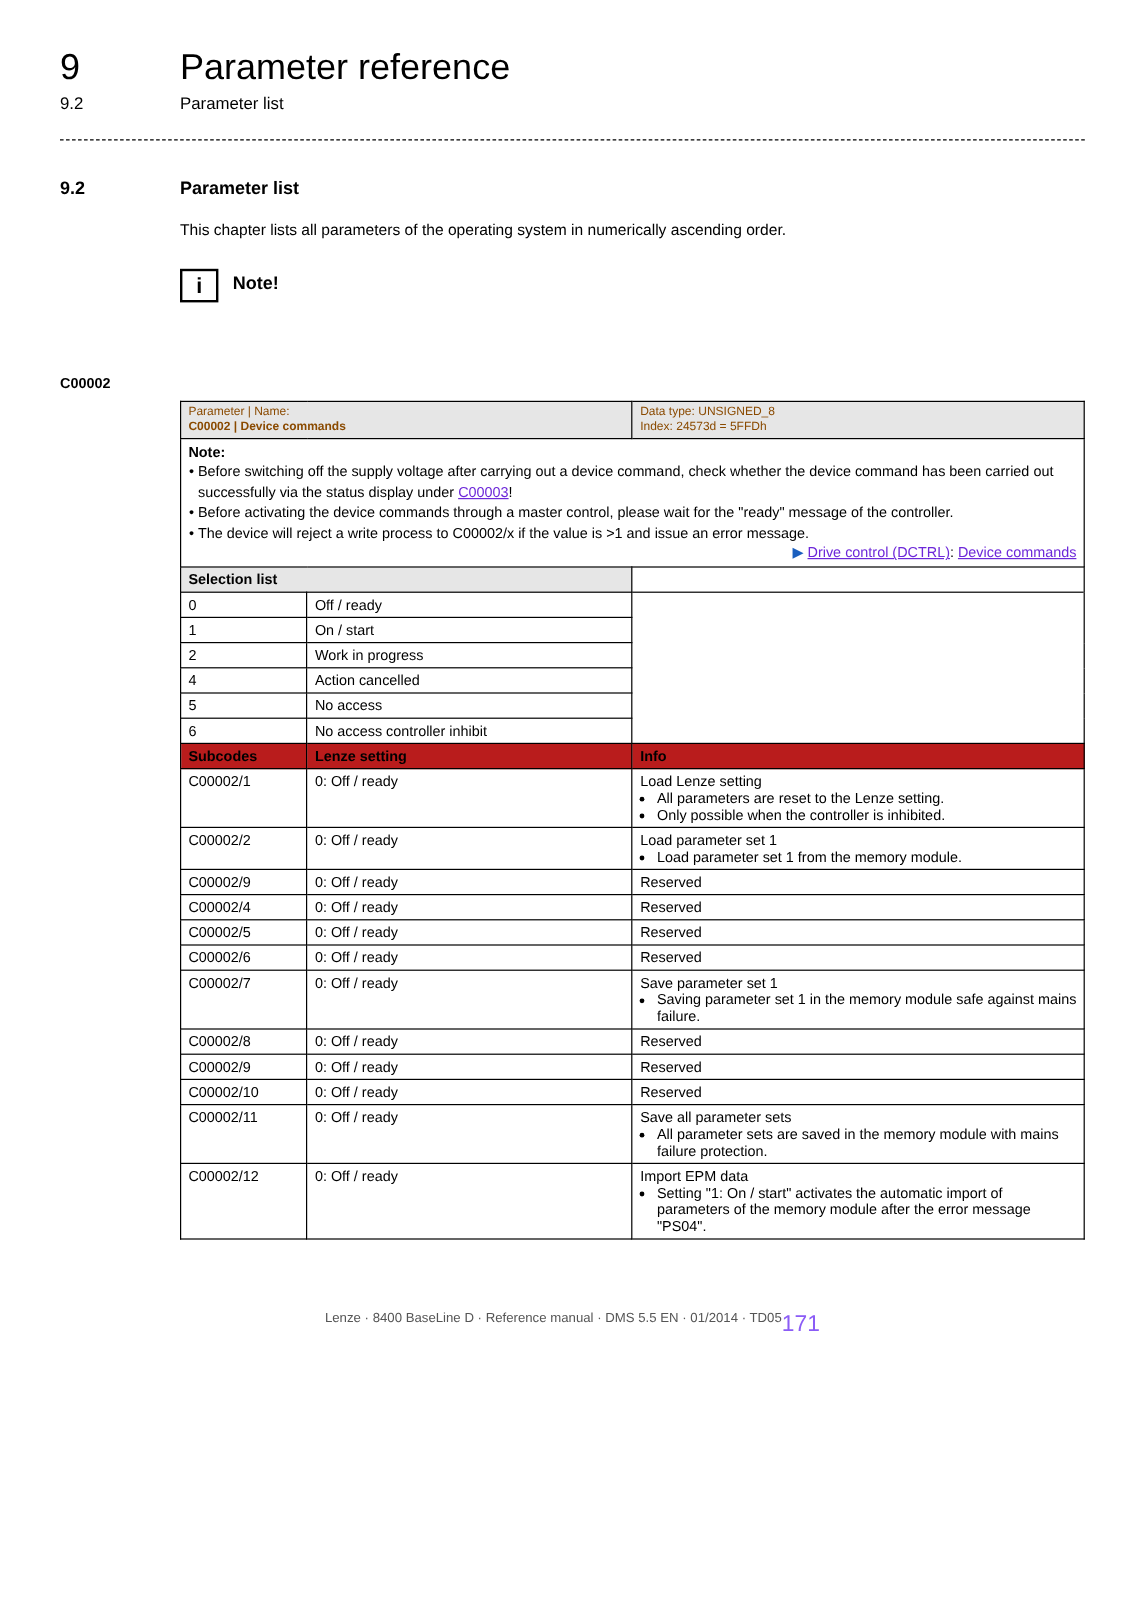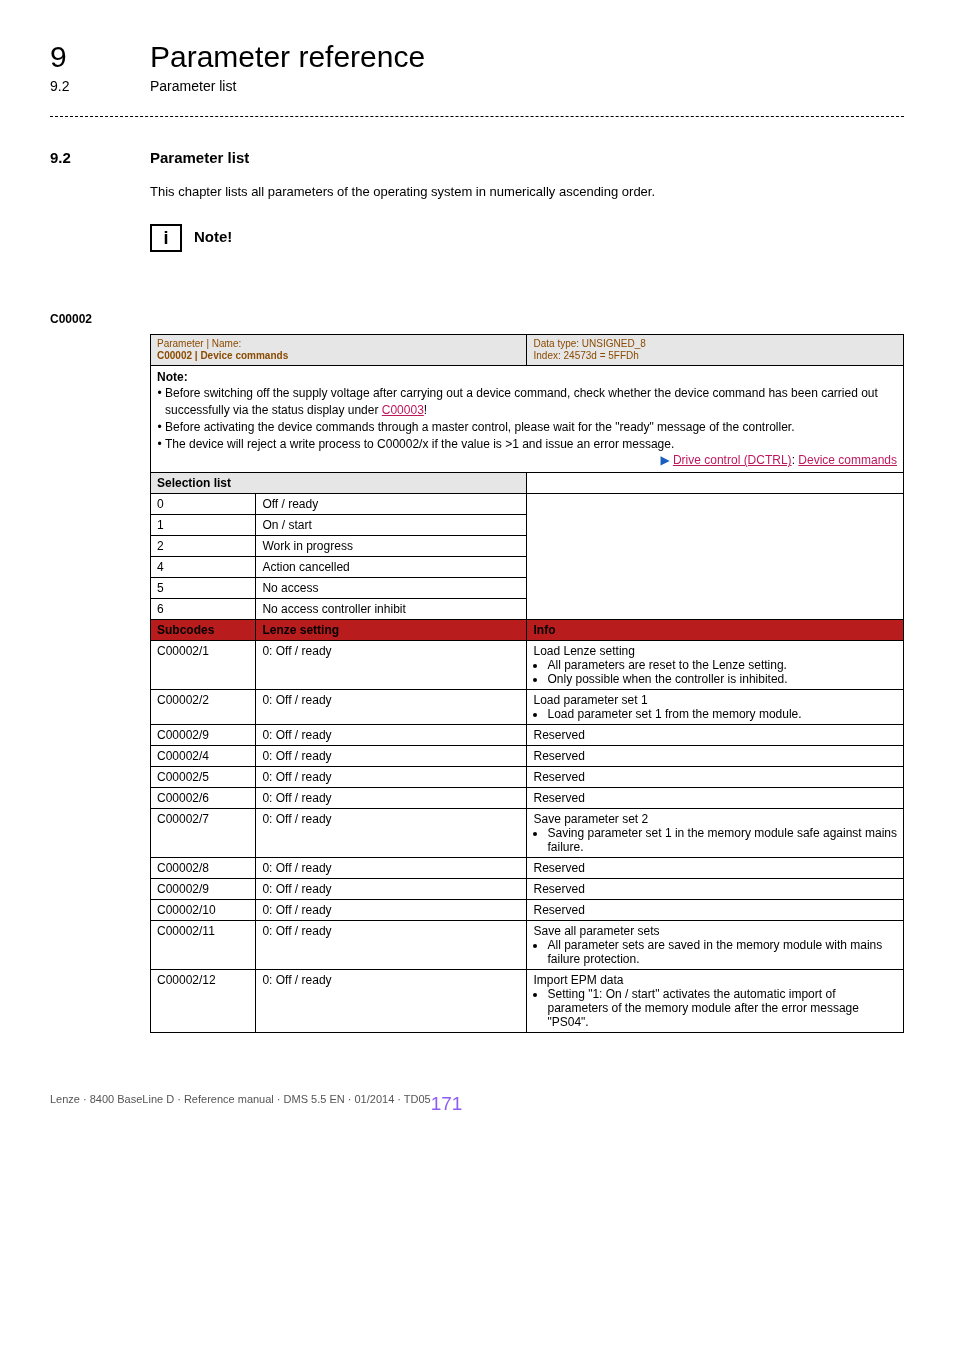--- a/index.html
+++ b/index.html
@@ -140,7 +140,7 @@
     font-weight: 700;
   }
   .link {
-    color: #be185d;
+    color: #6d28d9;
     text-decoration: underline;
     text-align: right;
   }

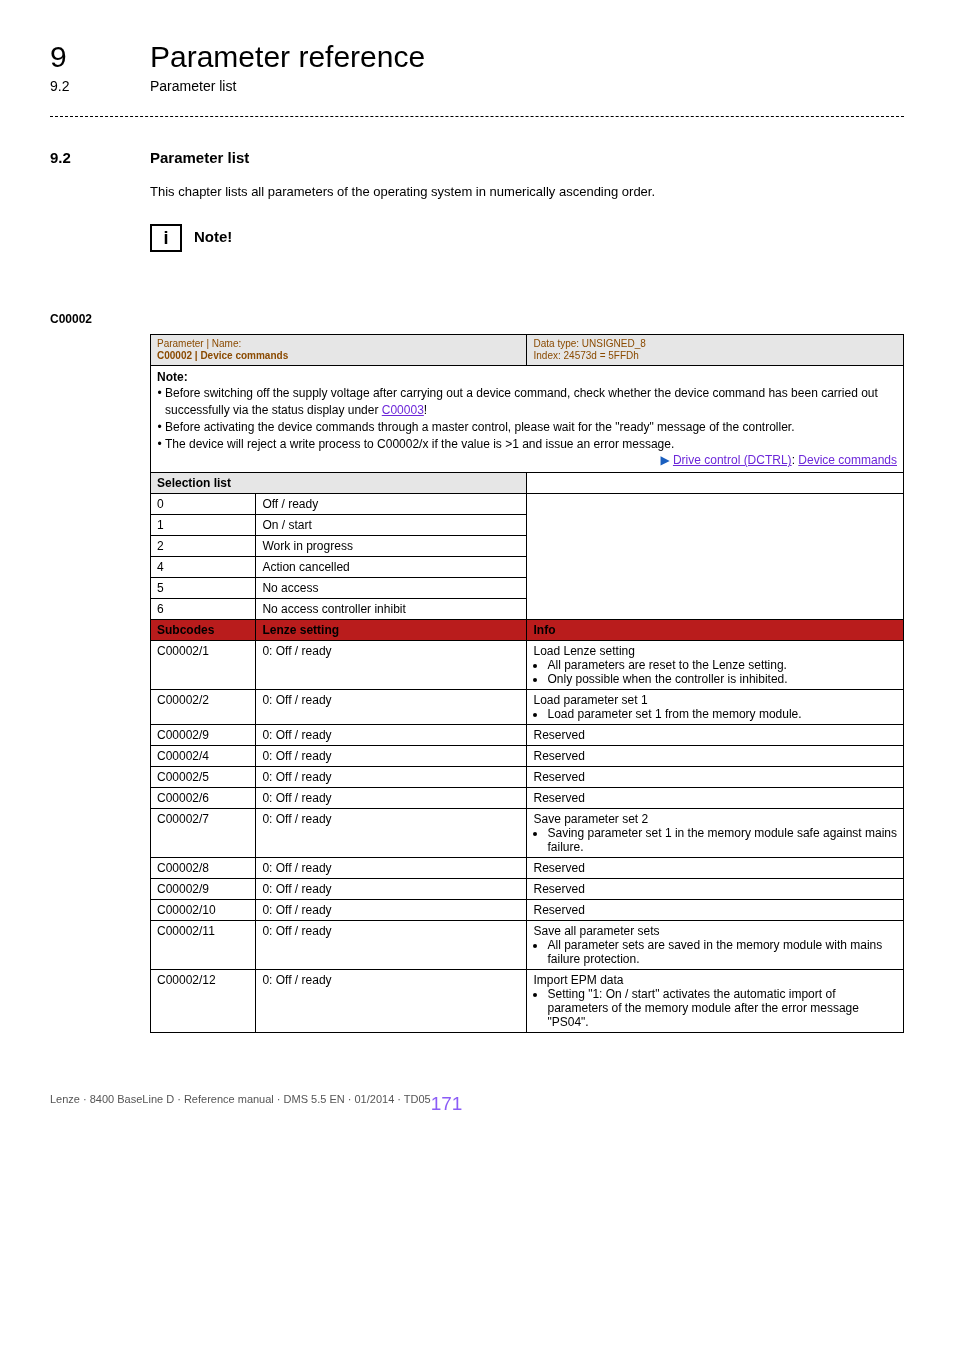--- a/index.html
+++ b/index.html
@@ -323,7 +323,7 @@
         <td>C00002/7</td>
         <td>0: Off / ready</td>
         <td>
-          <span>Save parameter set 2</span>
+          <span>Save parameter set 1</span>
           <ul class="bullets">
             <li>Saving parameter set 1 in the memory module safe against mains failure.</li>
           </ul>

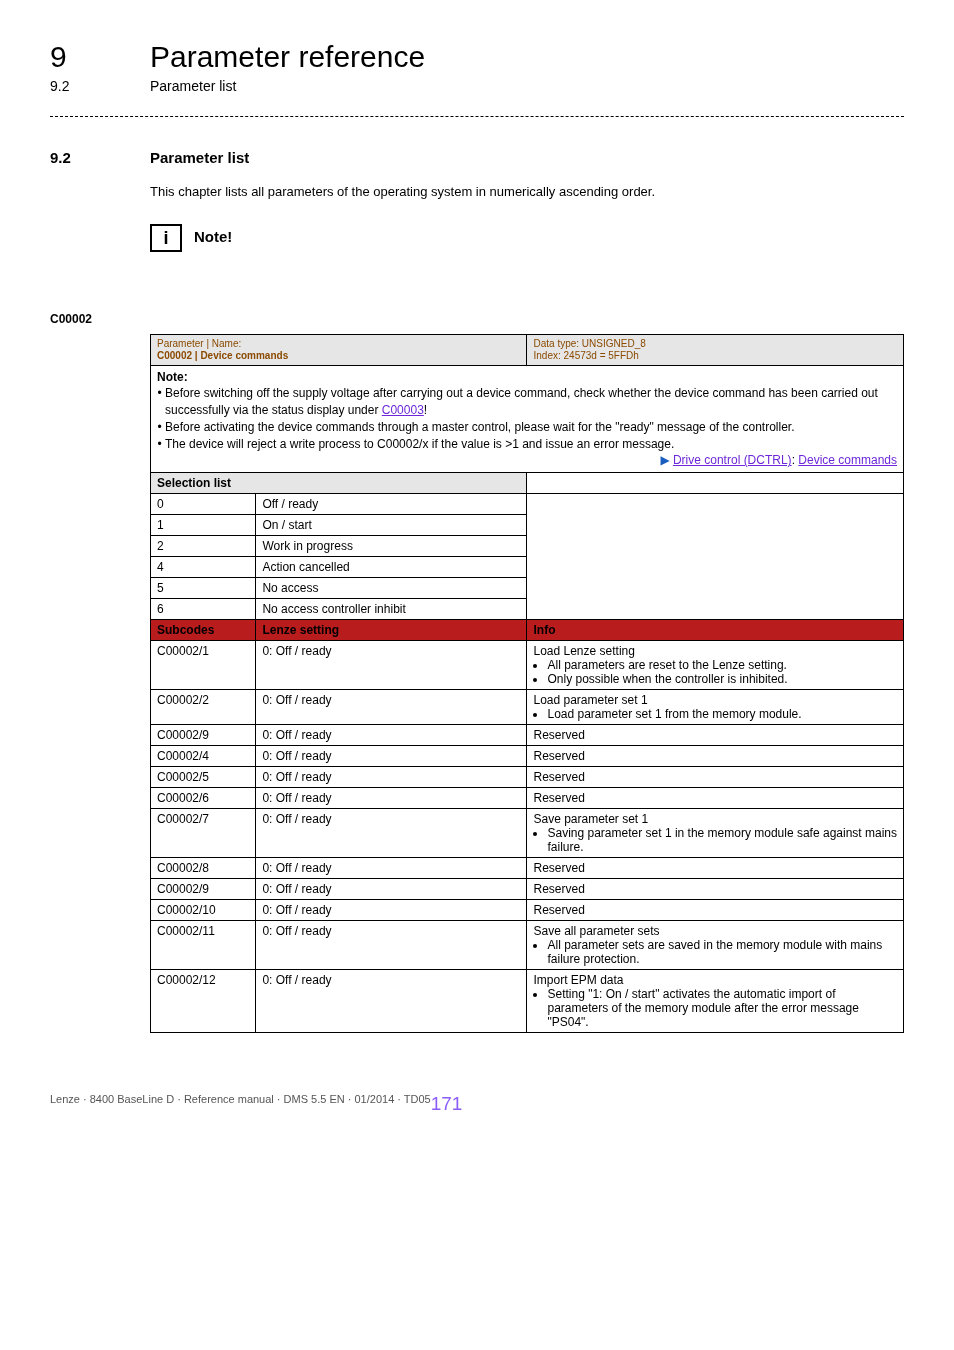--- a/index.html
+++ b/index.html
@@ -169,7 +169,7 @@
   .footer {
     margin-top: 60px;
     display: flex;
-    justify-content: flex-start;
+    justify-content: center;
     font-size: 11px;
     color: #555;
   }

